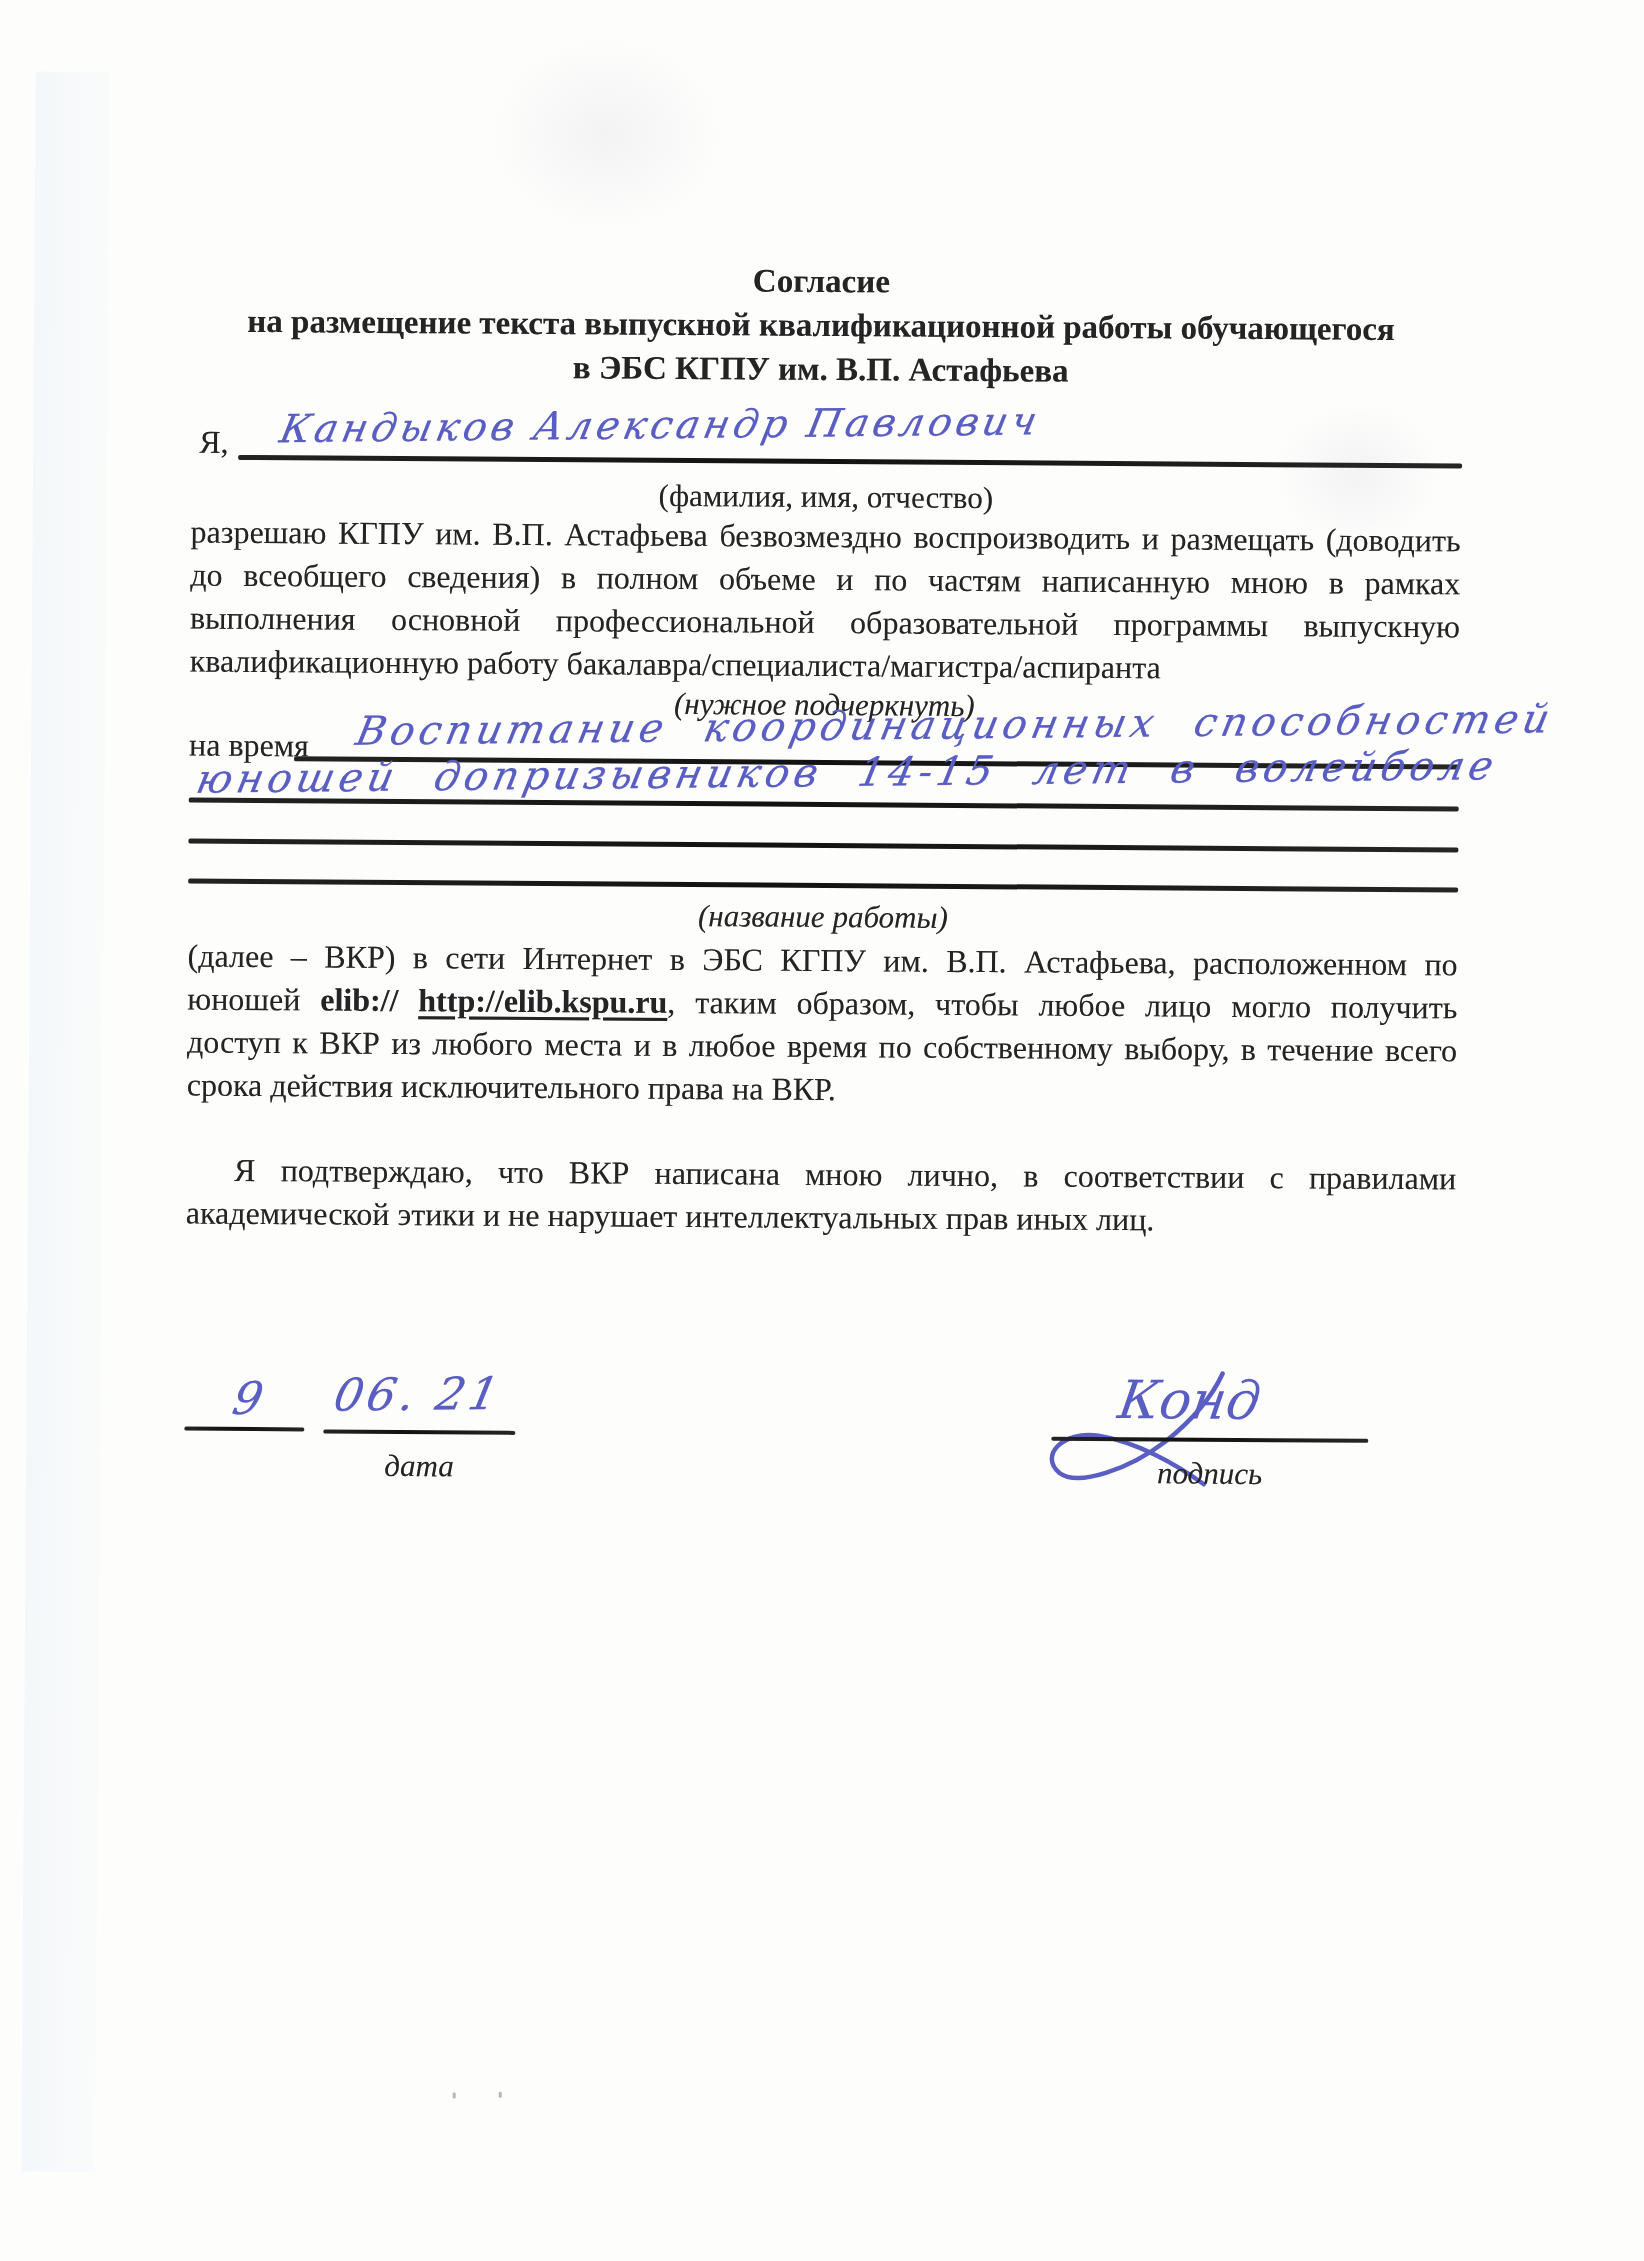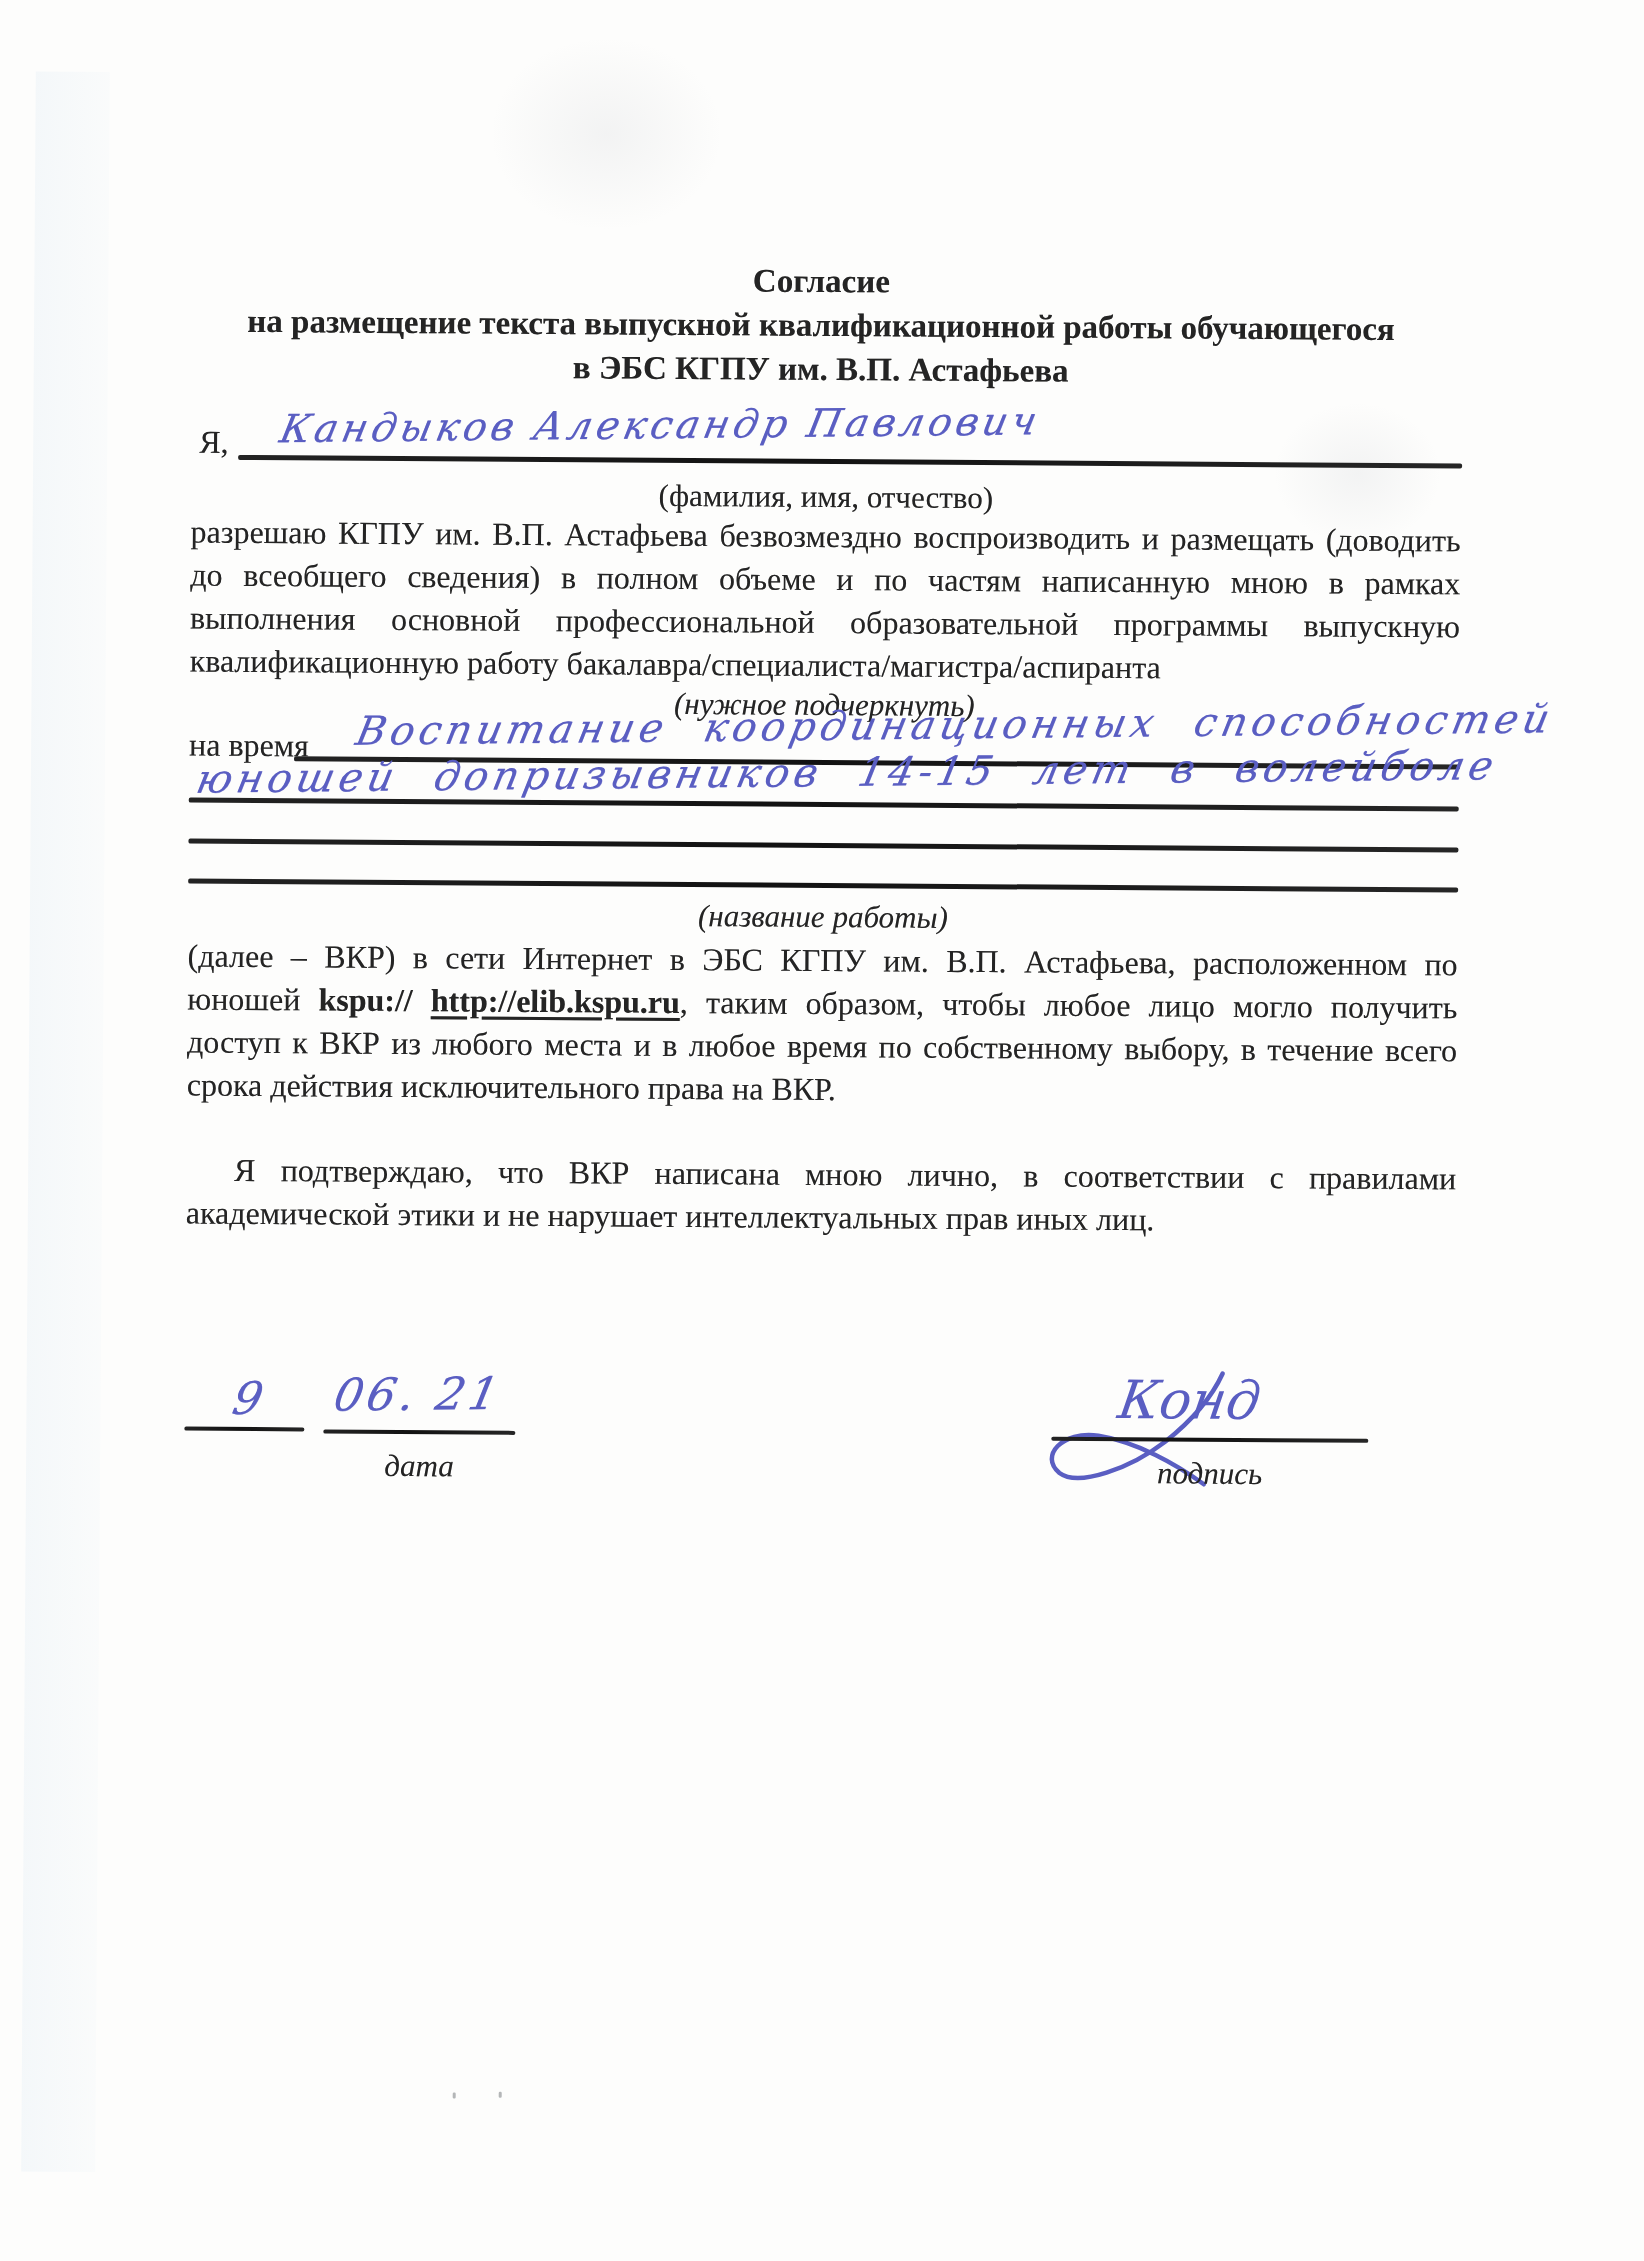--- a/index.html
+++ b/index.html
@@ -116,7 +116,7 @@
 
     <div class="para printed" style="top:939px;">
       <div class="jl">(далее – ВКР) в сети Интернет в ЭБС КГПУ им. В.П. Астафьева, расположенном по</div>
-      <div class="jl"><span>юношей</span> <span class="b">kspu://</span> <span class="b u">http://elib.kspu.ru</span><span>, таким образом, чтобы любое лицо могло получить</span></div>
+      <div class="jl"><span>юношей</span> <span class="b">elib://</span> <span class="b u">http://elib.kspu.ru</span><span>, таким образом, чтобы любое лицо могло получить</span></div>
       <div class="jl">доступ к ВКР  из любого места и в любое время по собственному выбору, в течение всего</div>
       <div class="jl-last">срока действия исключительного права на ВКР.</div>
     </div>

